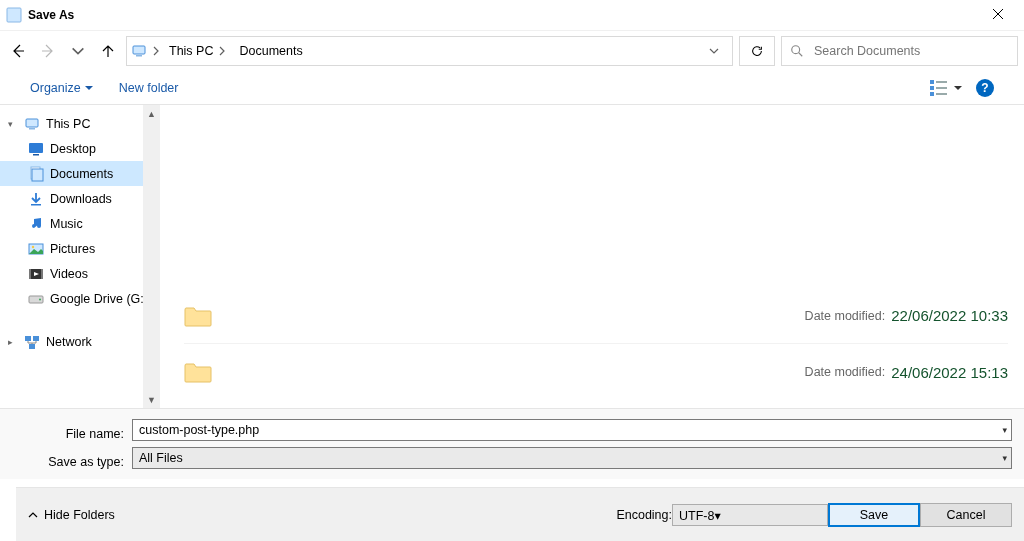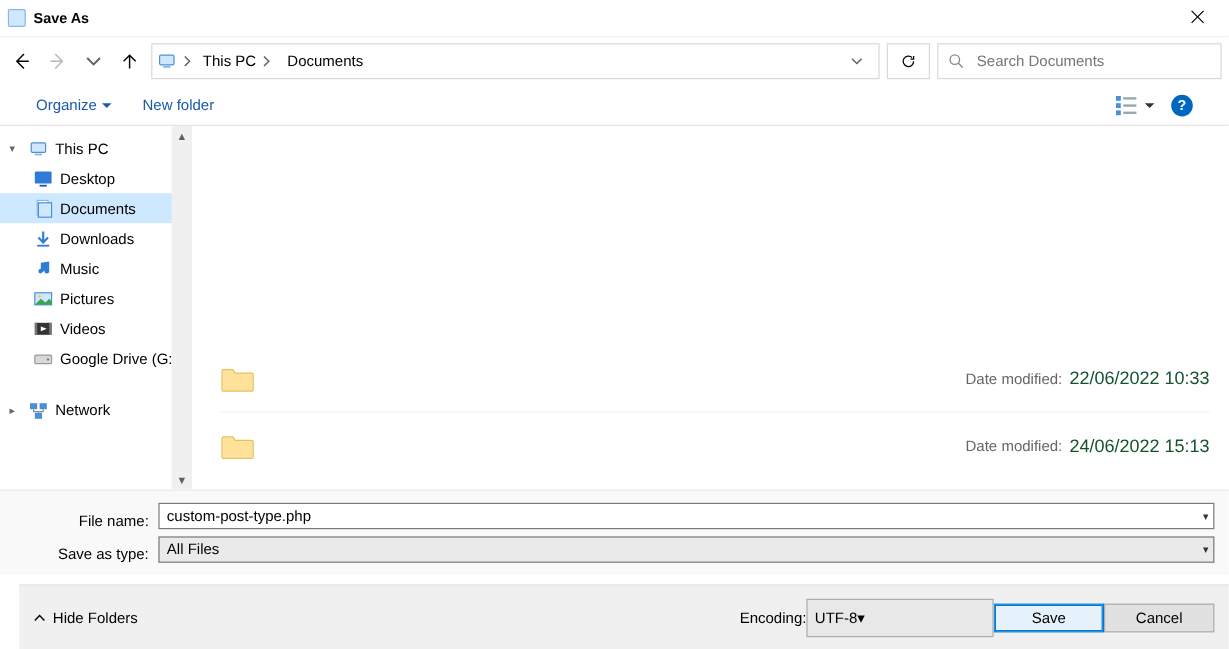--- a/index.html
+++ b/index.html
@@ -105,7 +105,7 @@
   .hide-folders { display:flex; align-items:center; gap:6px; font-size:12.5px; }
   .footer .right { margin-left:auto; display:flex; align-items:center; }
   .enc-label { font-size:12.5px; }
-  .enc-combo { width:156px; height:32px; border:1px solid #adadad; background:#e8e8e8; display:flex; align-items:center; padding:2px 6px; font-size:12.5px; position:relative; }
+  .enc-combo { width:156px; height:22px; border:1px solid #adadad; background:#e8e8e8; display:flex; align-items:flex-end; padding:2px 6px; font-size:12.5px; position:relative; }
   .btn { width:92px; height:24px; border:1px solid #adadad; background:#e1e1e1; font-size:12.5px; display:flex; align-items:center; justify-content:center; }
   .btn.primary { border:1px solid #0078d4; background:#e5f1fb; box-shadow:0 0 0 1px #0078d4 inset; }
 </style>

